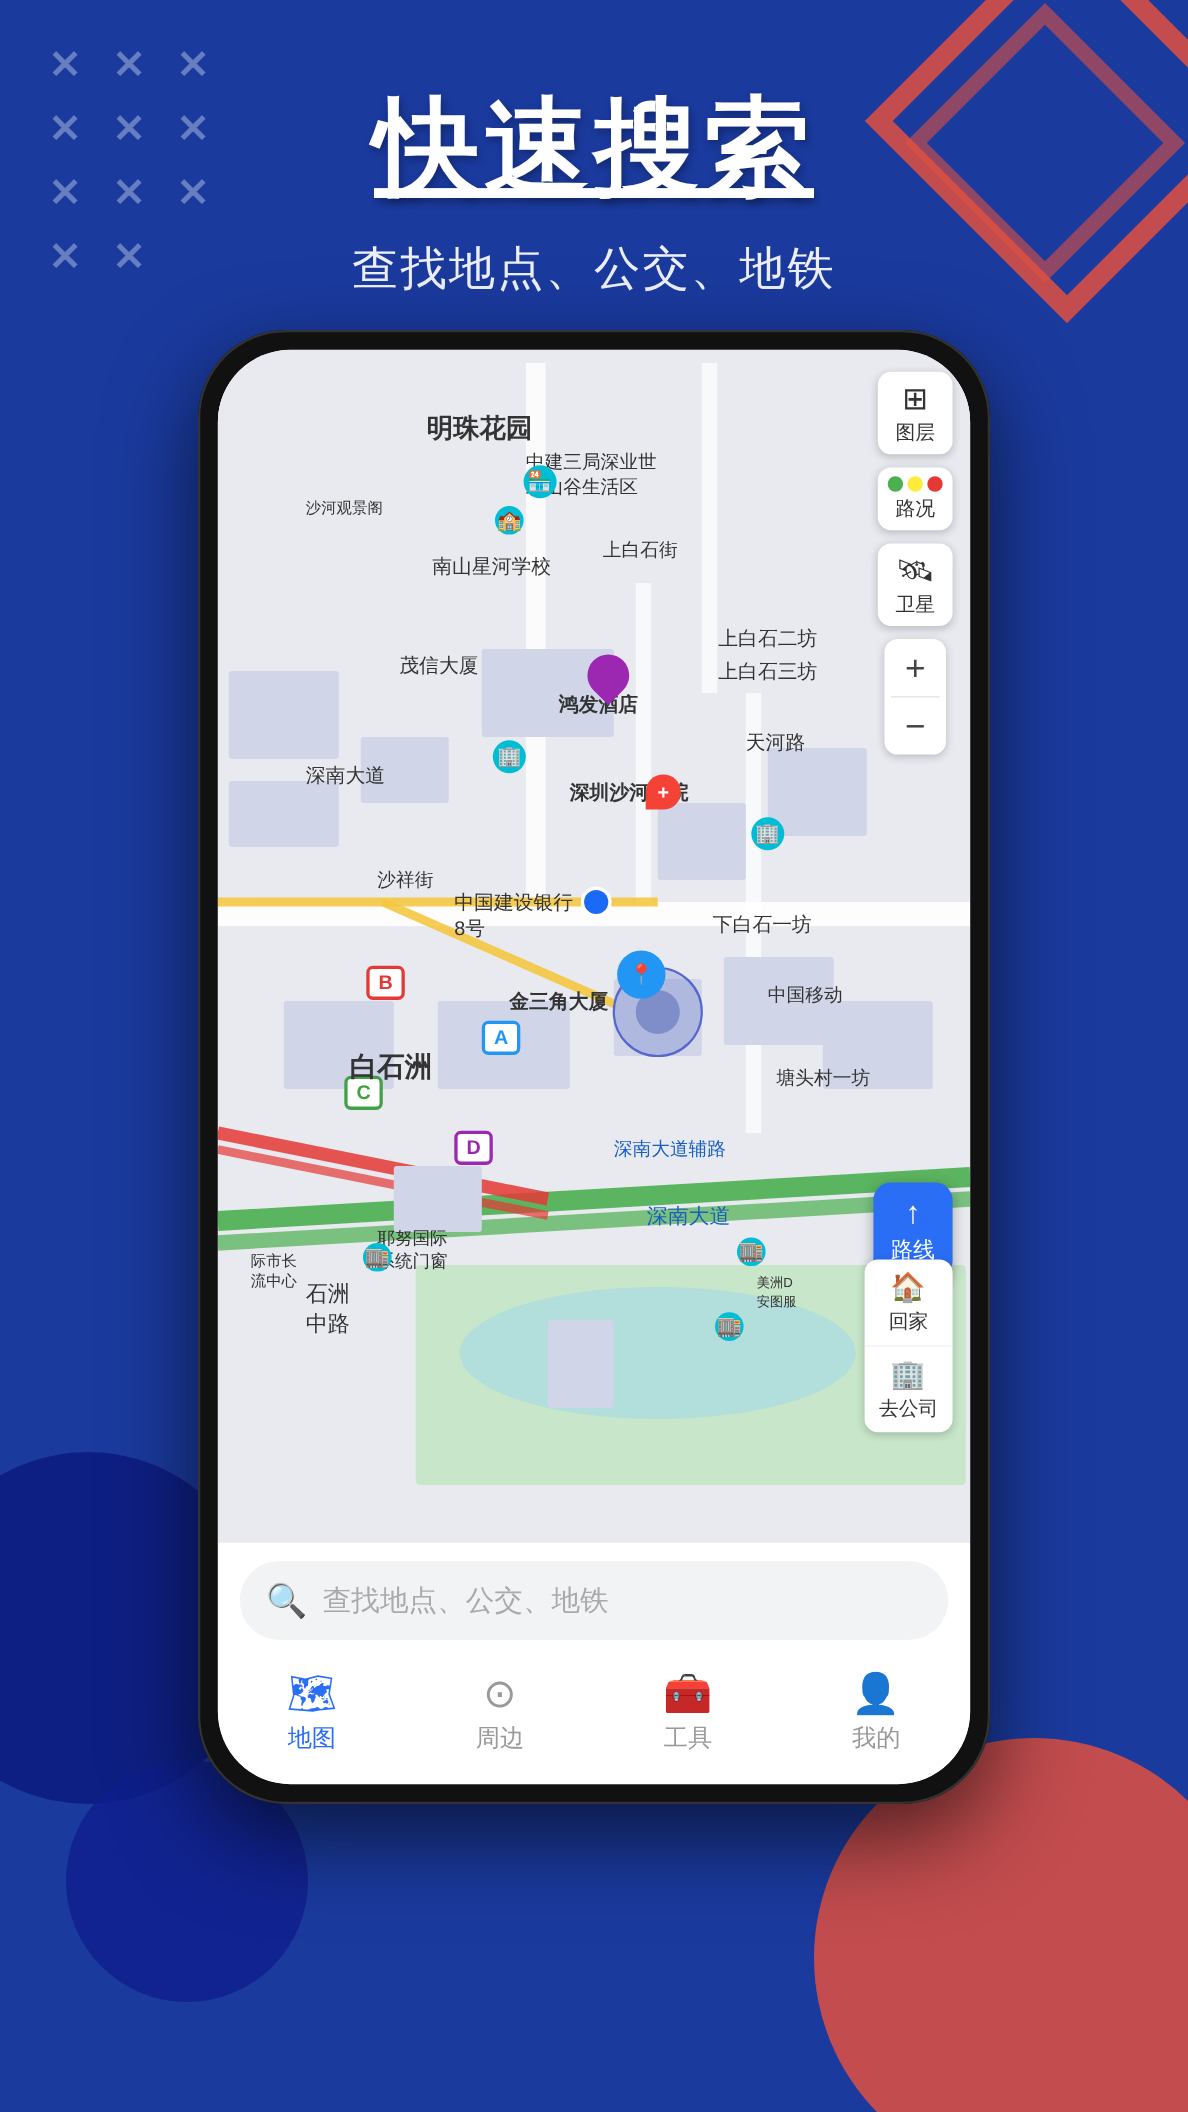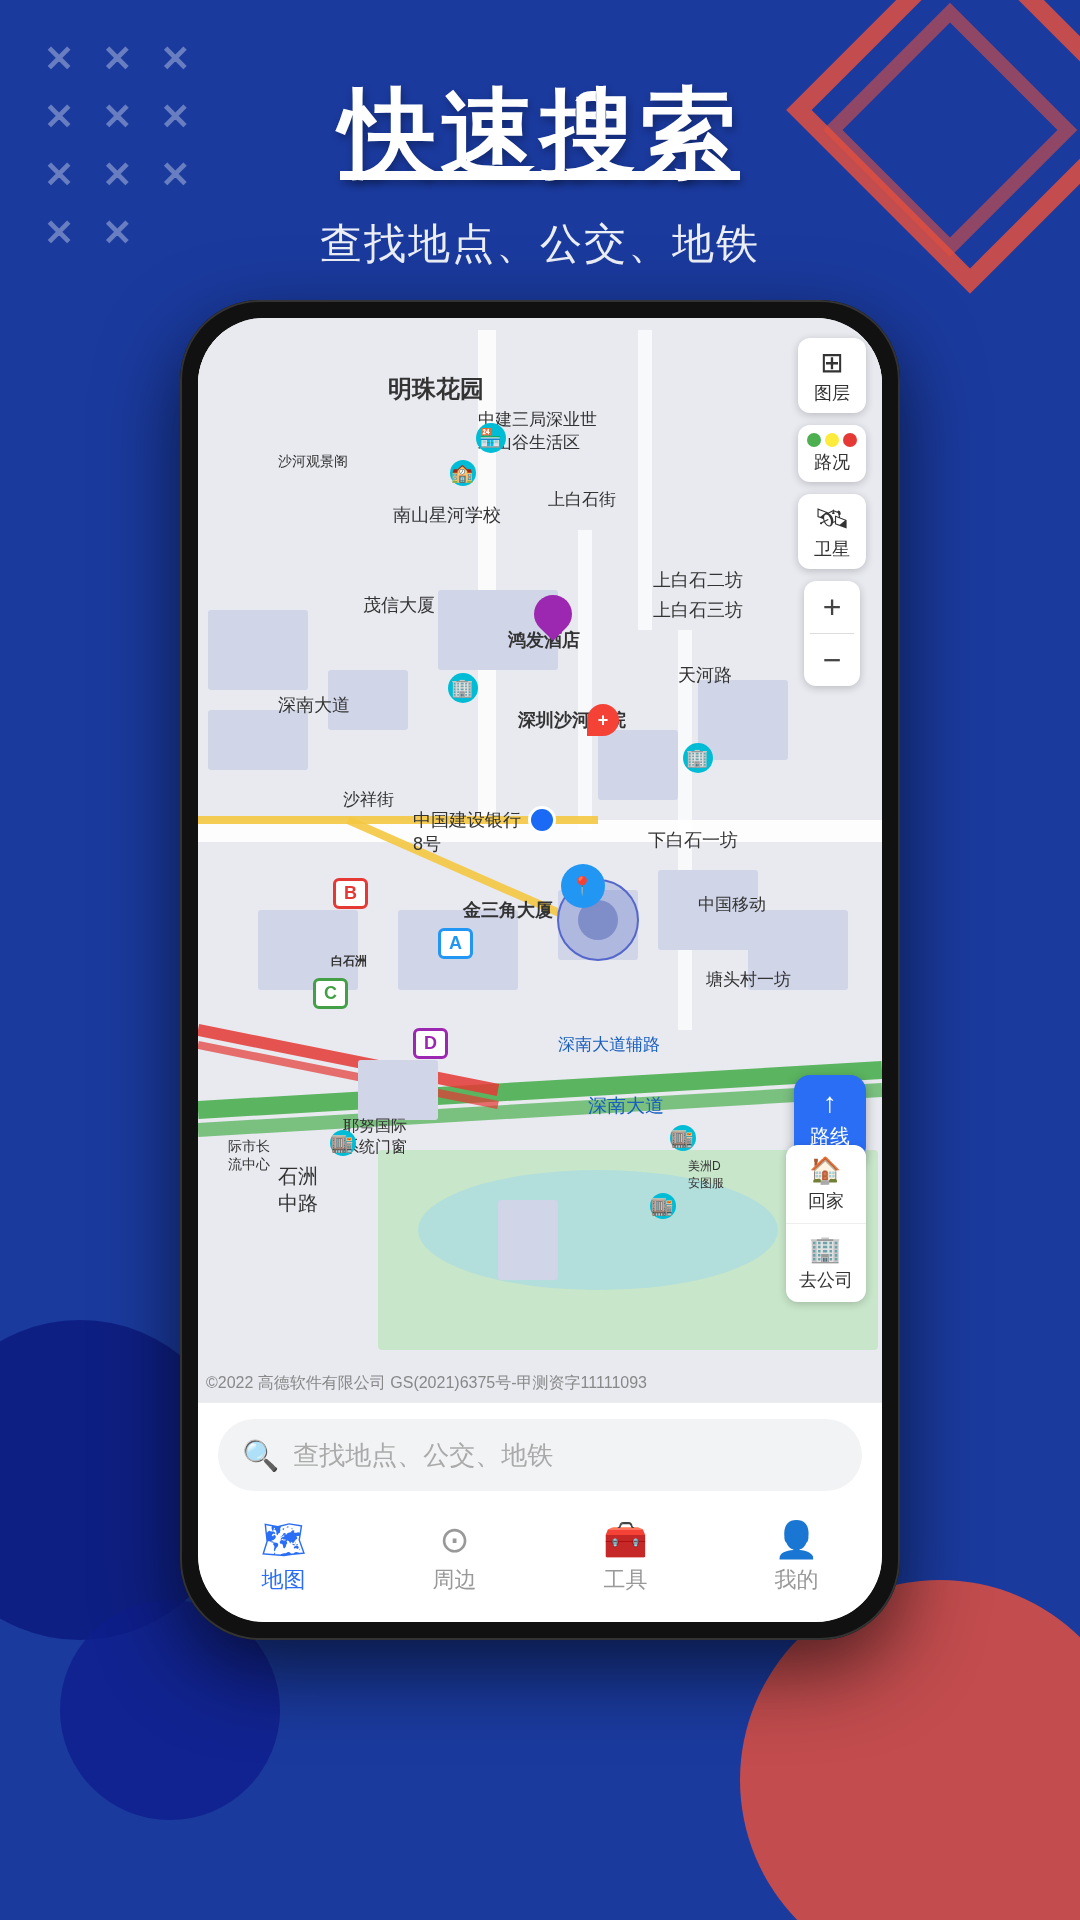--- a/index.html
+++ b/index.html
@@ -438,7 +438,7 @@
         <div class="map-label bold" style="left:265px;top:580px;font-size:18px;">金三角大厦</div>
         <div class="map-label" style="left:450px;top:510px;font-size:18px;">下白石一坊</div>
         <div class="map-label" style="left:500px;top:575px;font-size:17px;">中国移动</div>
-        <div class="map-label bold" style="left:133px;top:635px;font-size:12px;">白石洲</div>
+        <div class="map-label bold" style="left:120px;top:635px;font-size:25px;">白石洲</div>
         <div class="map-label" style="left:480px;top:650px;font-size:17px;padding-left:28px;">塘头村一坊</div>
         <div class="map-label blue" style="left:360px;top:715px;font-size:17px;text-align:right;">深南大道辅路</div>
         <div class="map-label blue" style="left:390px;top:775px;font-size:19px;">深南大道</div>

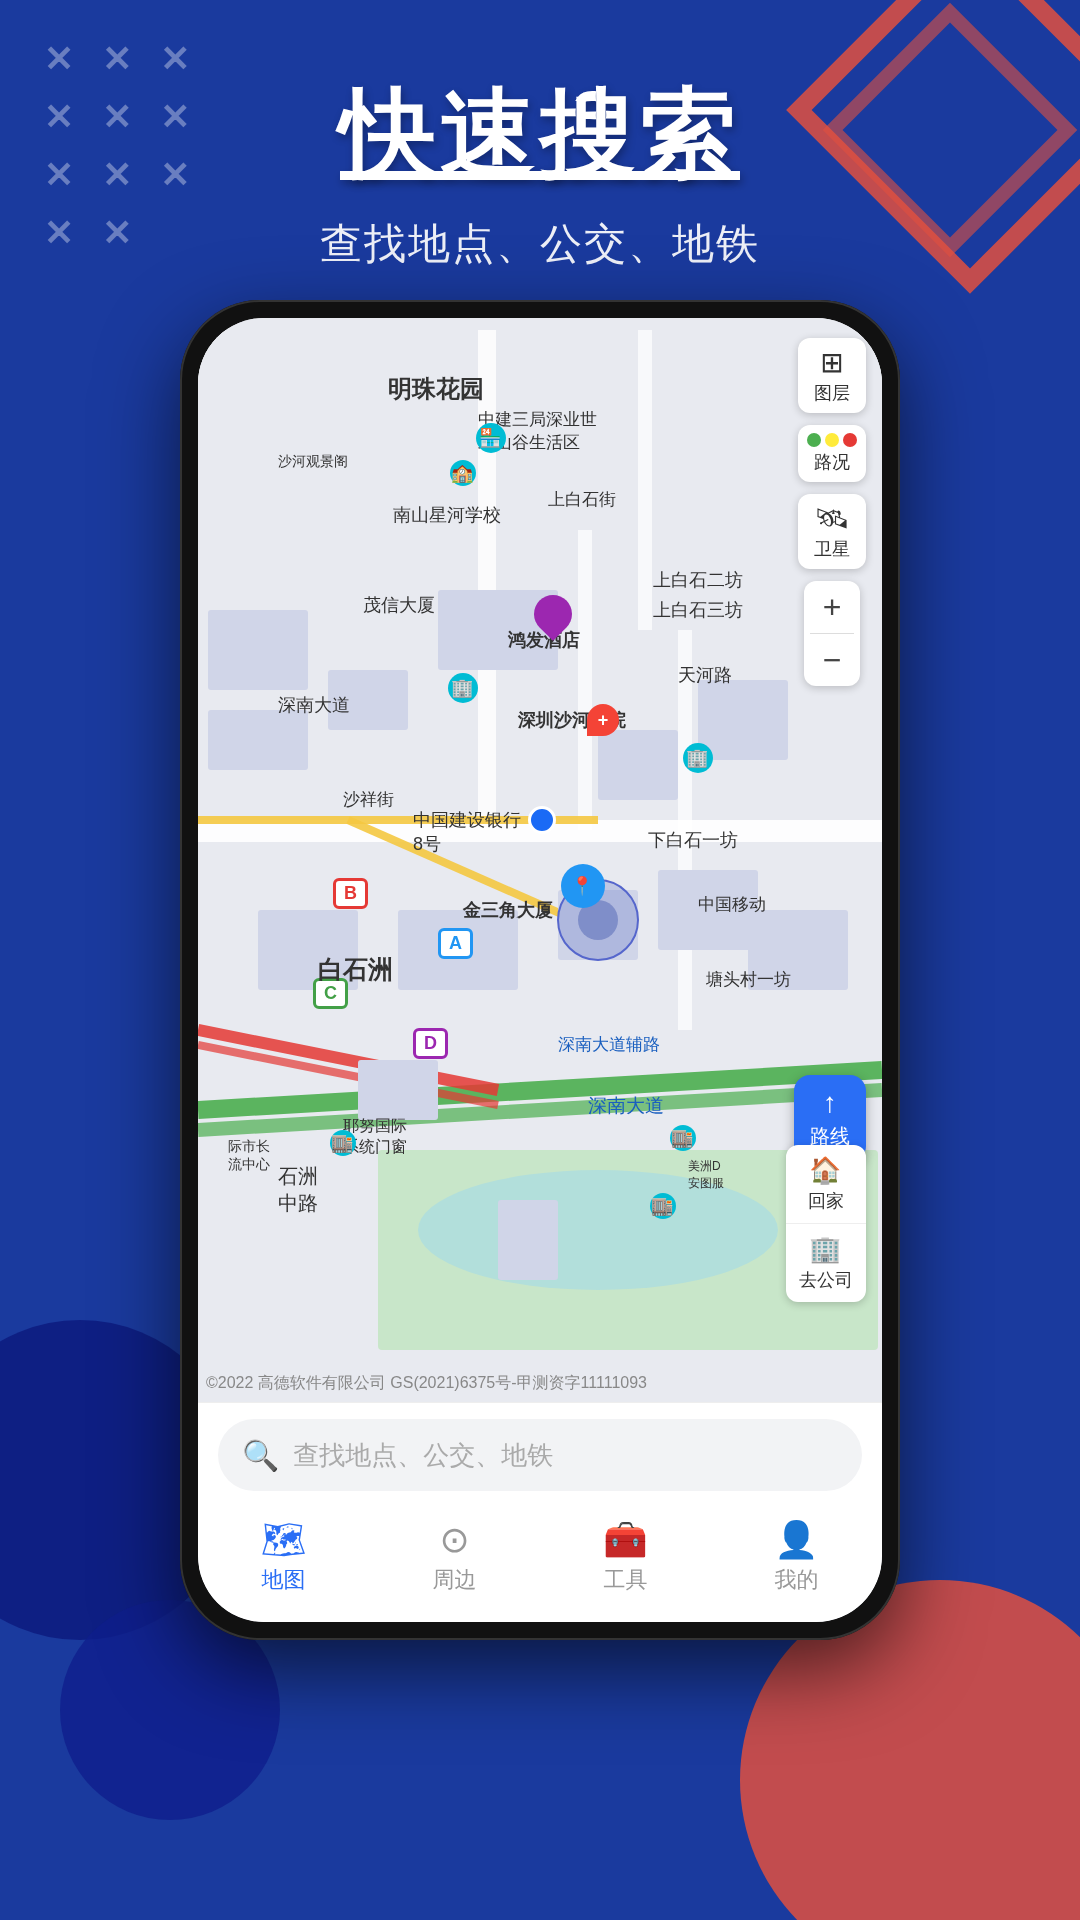--- a/index.html
+++ b/index.html
@@ -504,7 +504,6 @@
           </div>
         </div>
 
-        <div class="map-watermark">©2022 高德软件有限公司 GS(2021)6375号-甲测资字11111093</div>
       </div>
 
       <div class="phone-bottom">

